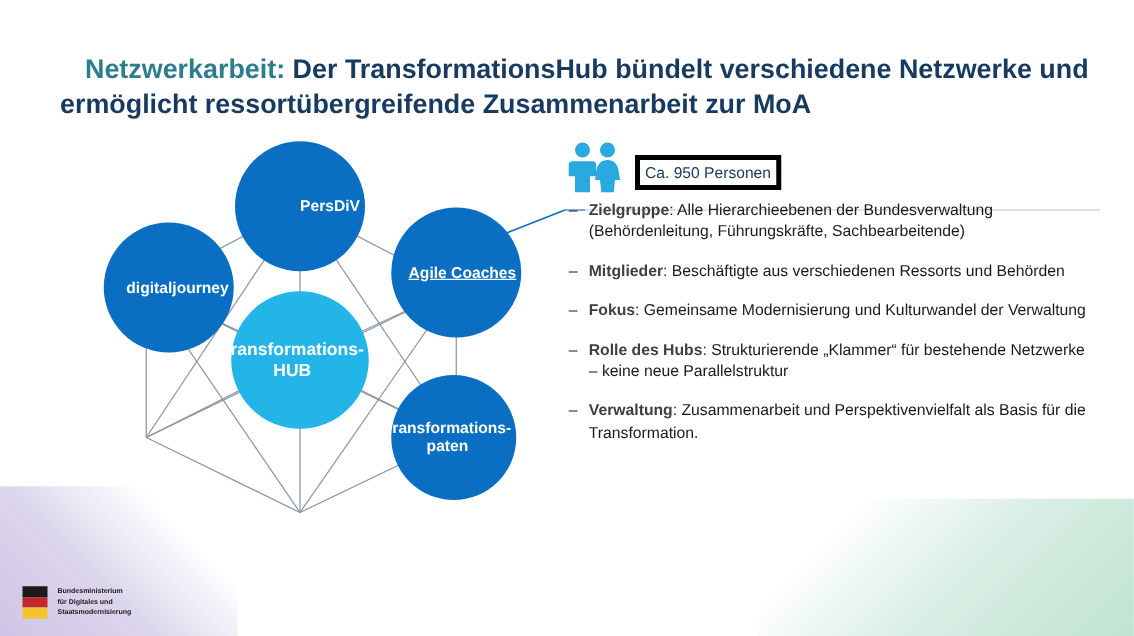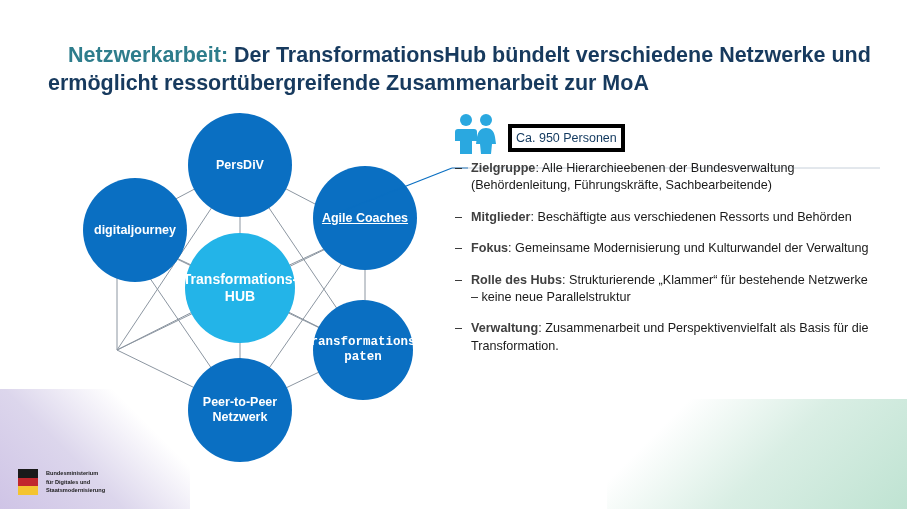--- a/index.html
+++ b/index.html
@@ -72,7 +72,7 @@
     color: #ffffff;
     display: flex;
     align-items: center;
-    justify-content: center;
+    justify-content: flex-end;
     text-align: center;
     font-size: 12.5px;
     font-weight: bold;

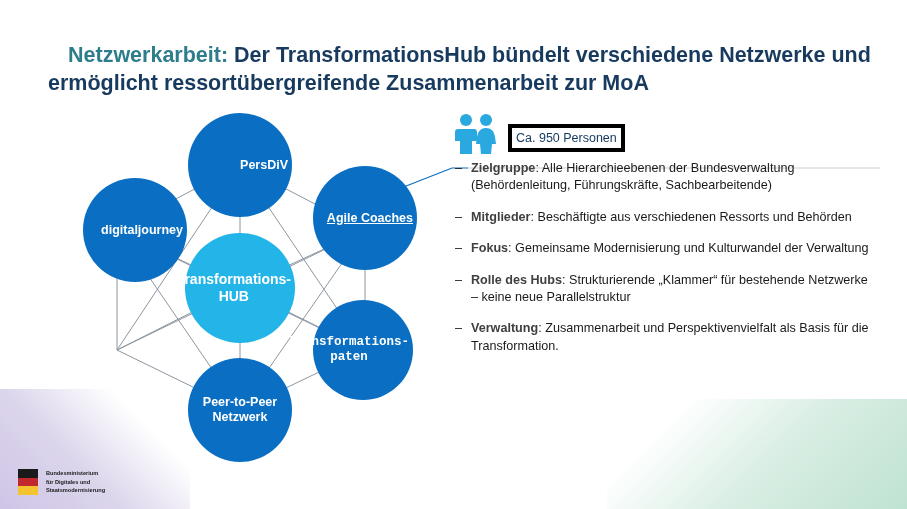--- a/index.html
+++ b/index.html
@@ -212,7 +212,7 @@
       <span>Agile Coaches</span>
     </div>
 
-    <div class="node" style="left:258px; top:190px; width:100px; height:100px;font-family:Liberation Mono, monospace;">
+    <div class="node" style="left:258px; top:190px; width:100px; height:100px;">
       <span>Transformations-paten</span>
     </div>
 

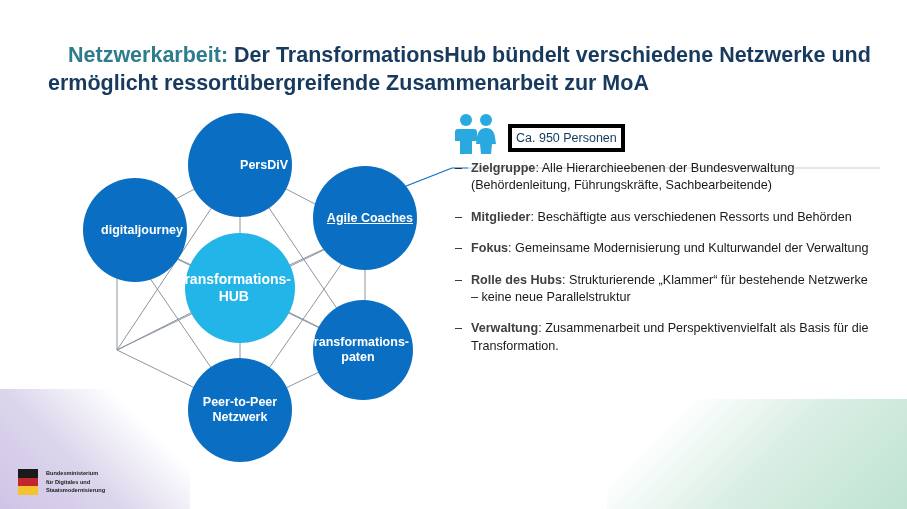--- a/index.html
+++ b/index.html
@@ -216,9 +216,6 @@
       <span>Transformations-paten</span>
     </div>
 
-    <div class="node" style="left:133px; top:248px; width:104px; height:104px;">
-      <span>Peer-to-Peer Netzwerk</span>
-    </div>
 
 
     <div class="node" style="left:28px; top:68px; width:104px; height:104px;">

